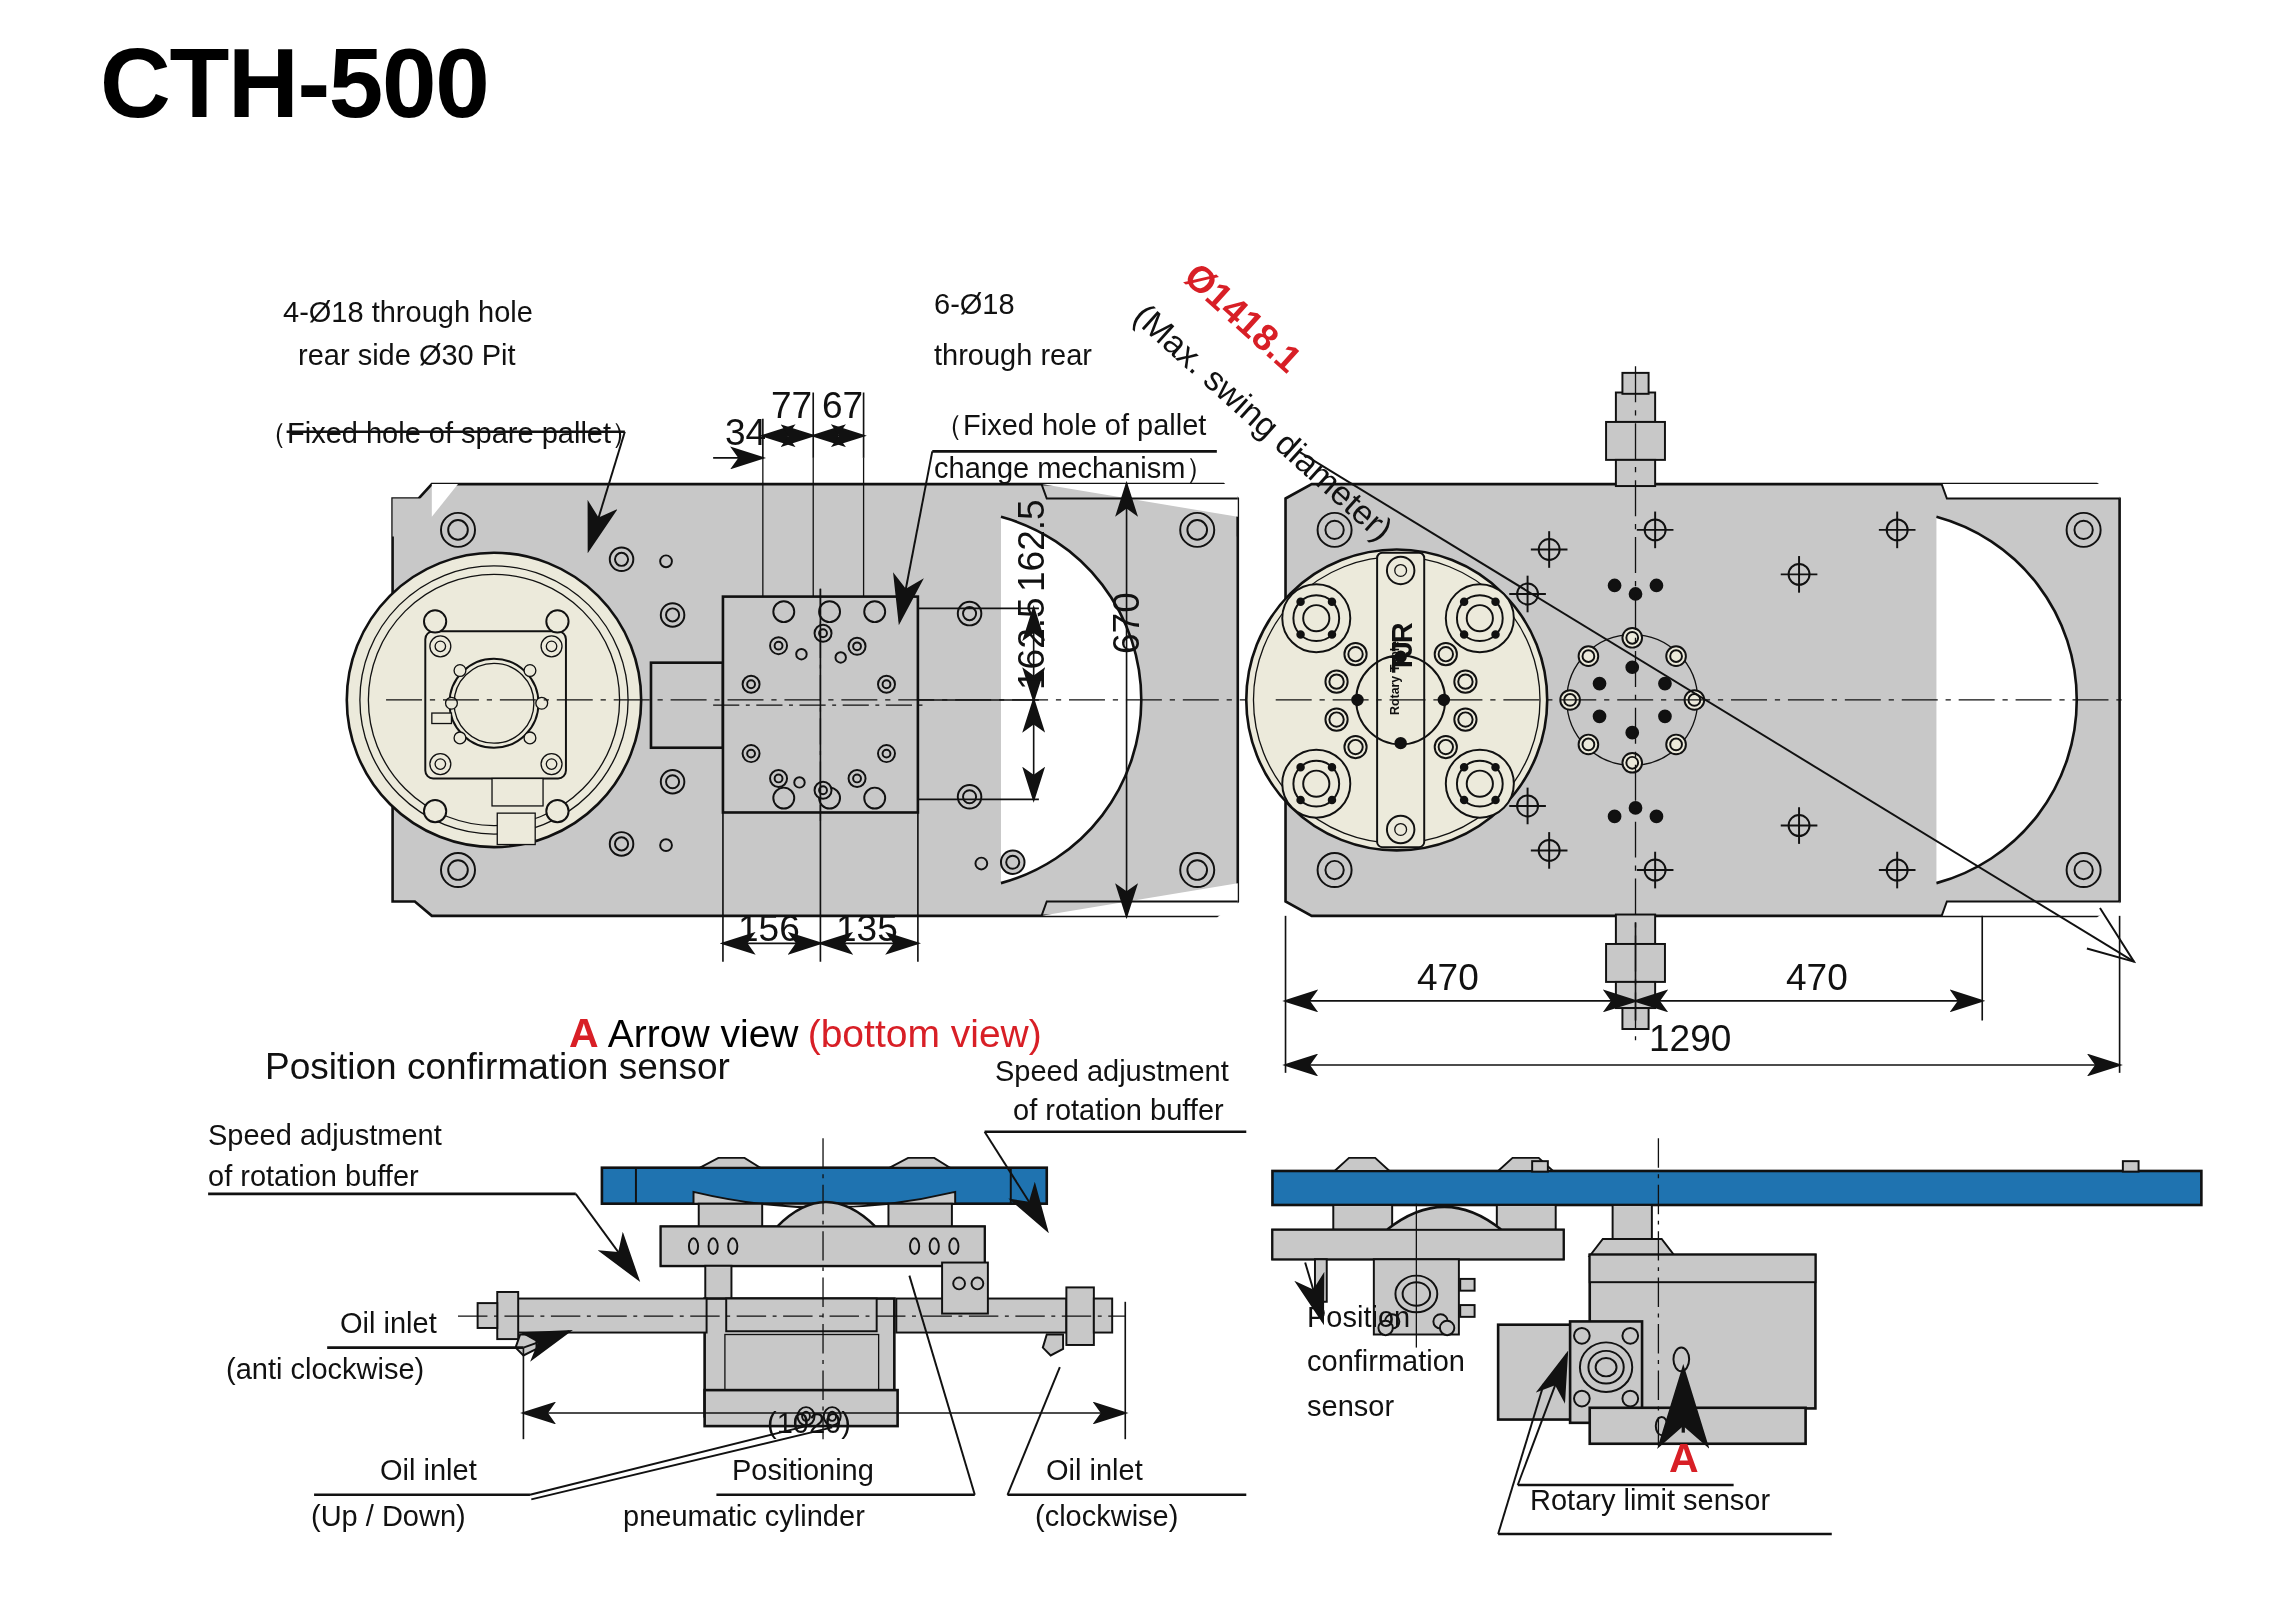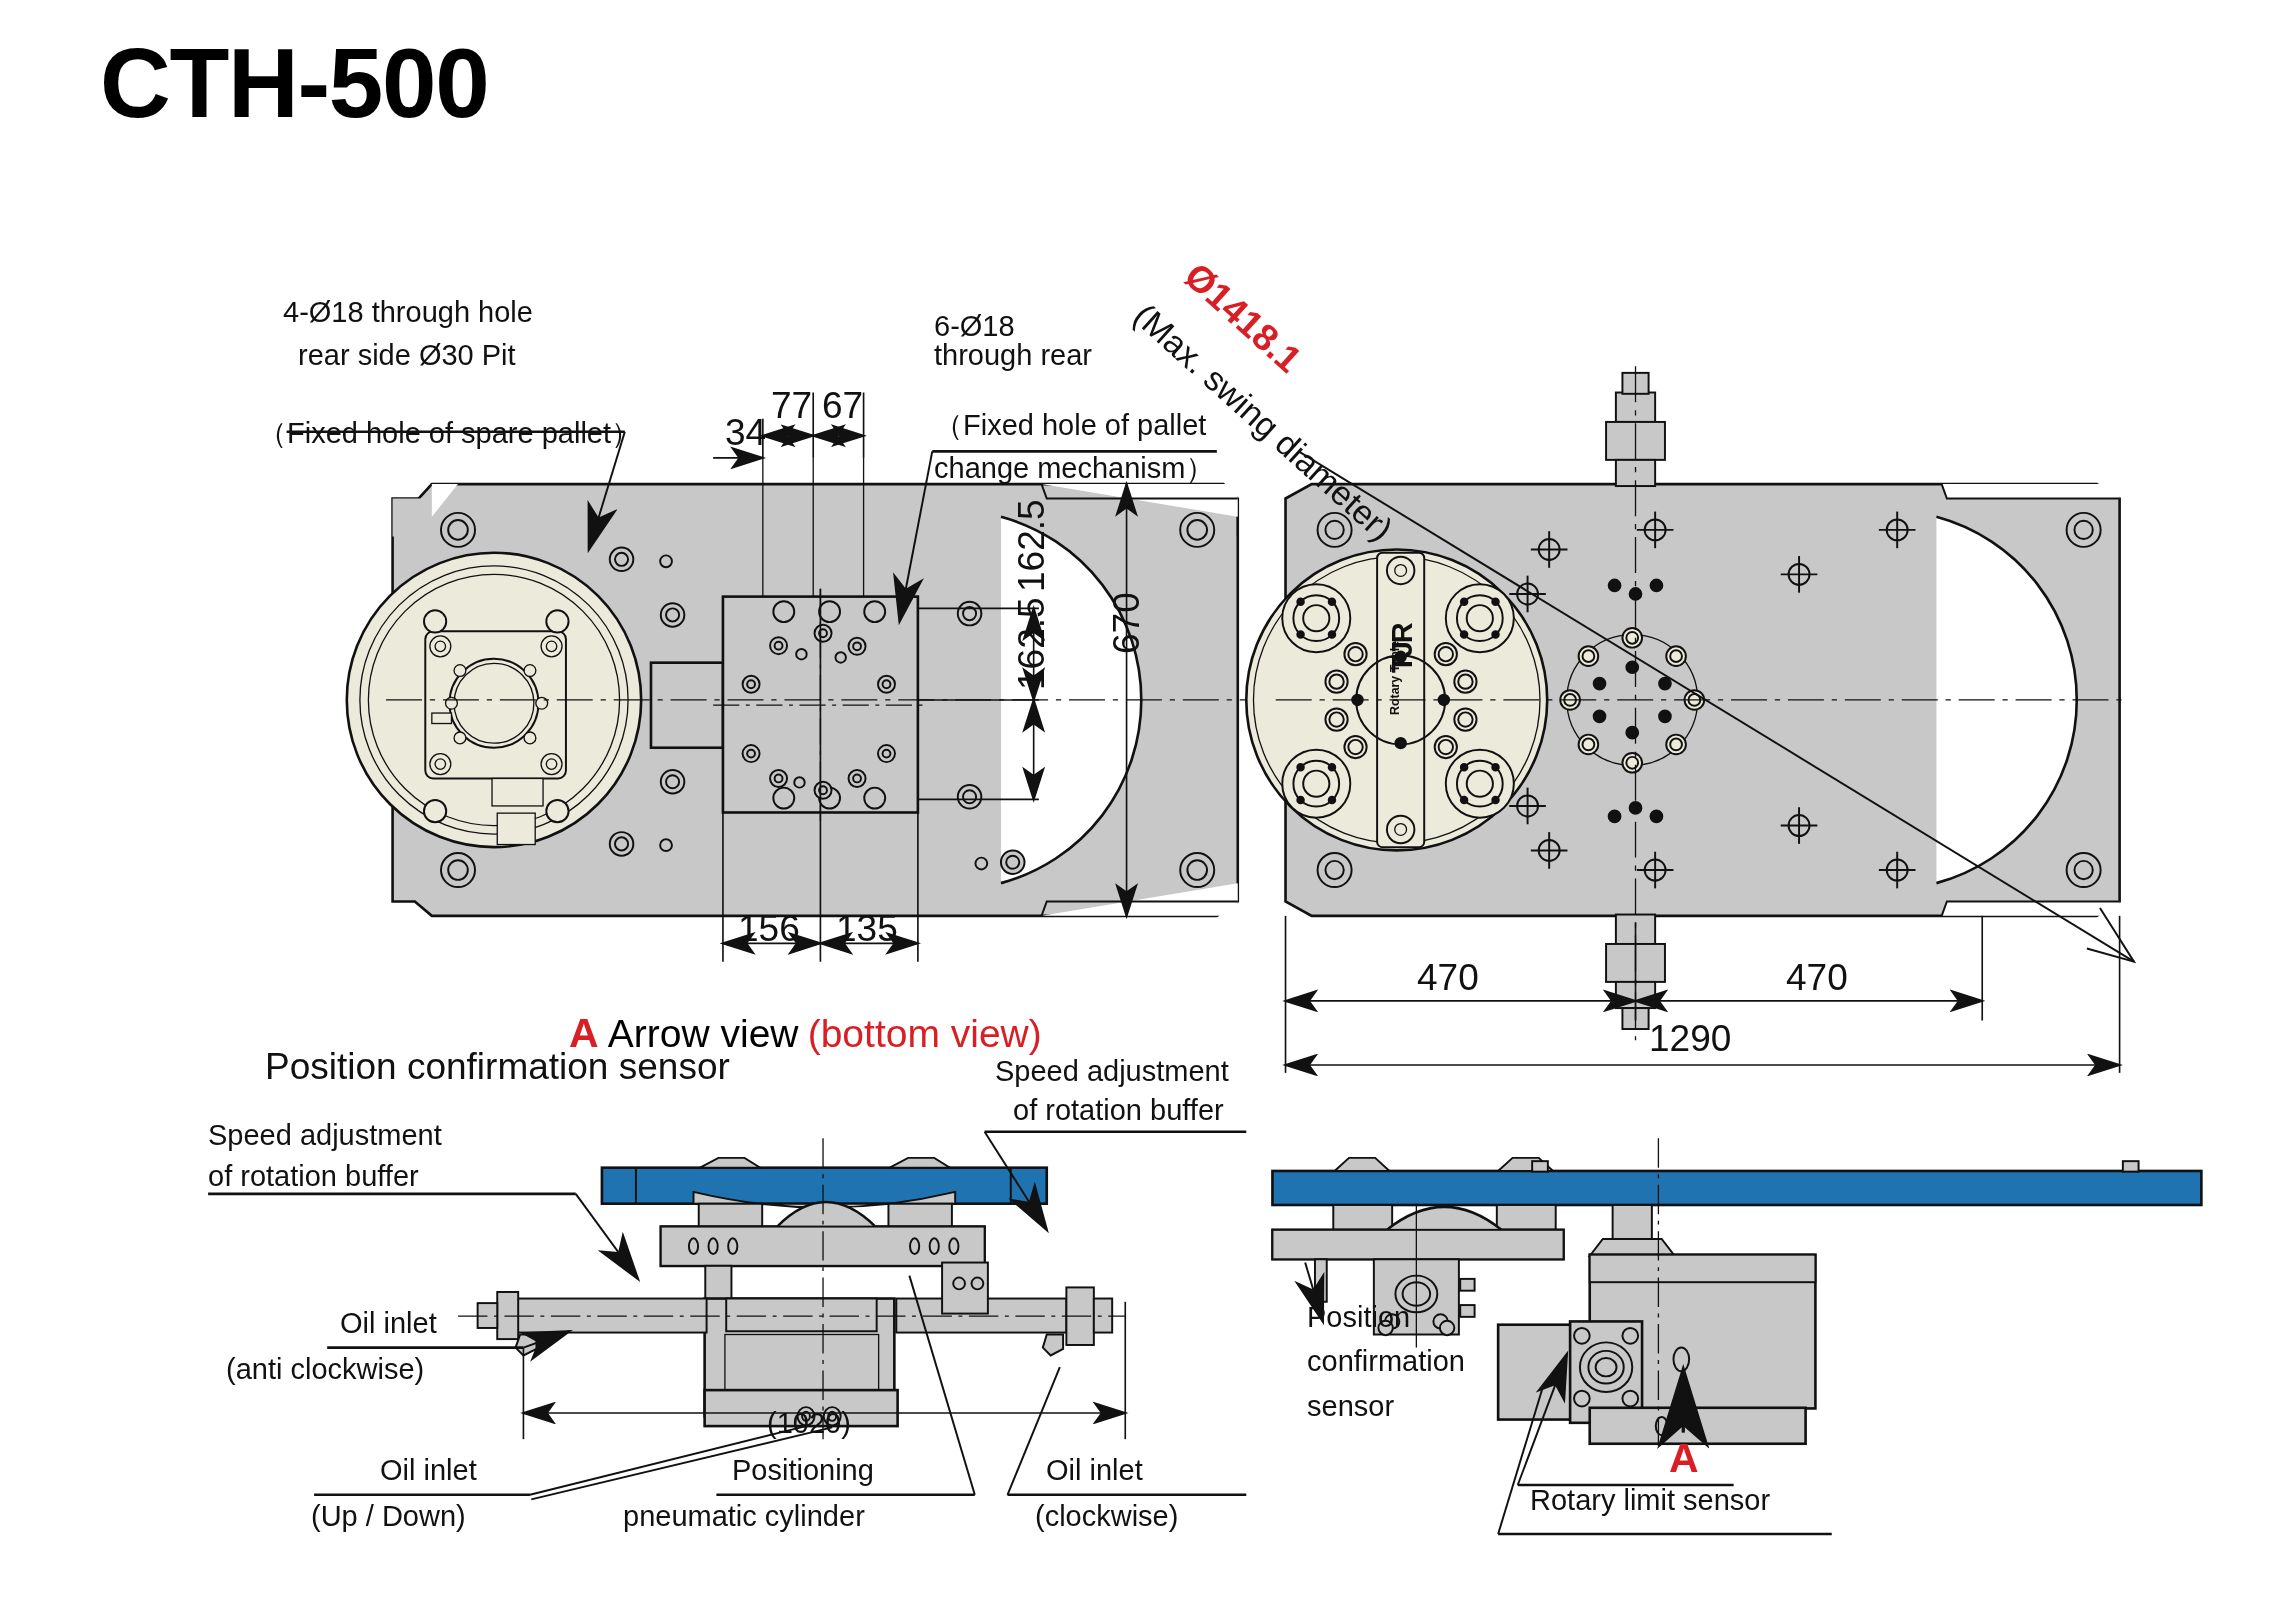--- a/index.html
+++ b/index.html
@@ -548,7 +548,7 @@
 <div class="txt t-lbl" style="left:298px; top:339px;">rear side Ø30 Pit</div>
 <div class="txt t-lbl" style="left:258px; top:417px;">（Fixed hole of spare pallet）</div>
 
-<div class="txt t-lbl" style="left:934px; top:310px;">6-Ø18</div>
+<div class="txt t-lbl" style="left:934px; top:288px;">6-Ø18</div>
 <div class="txt t-lbl" style="left:934px; top:339px;">through rear</div>
 <div class="txt t-lbl" style="left:934px; top:409px;">（Fixed hole of pallet</div>
 <div class="txt t-lbl" style="left:934px; top:452px;">change mechanism）</div>

